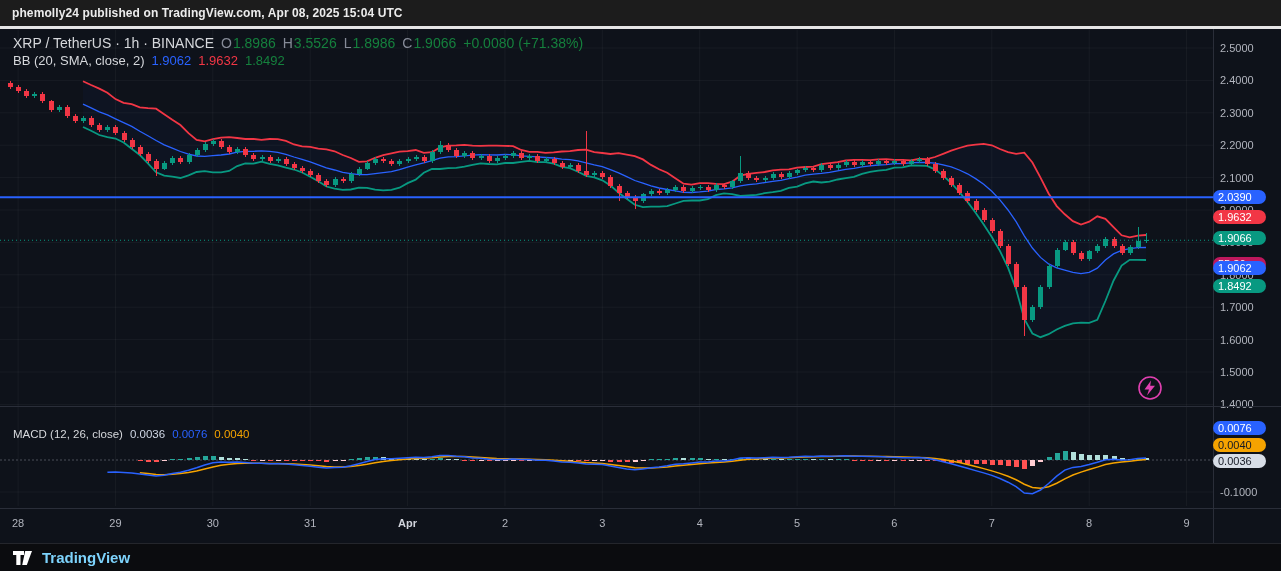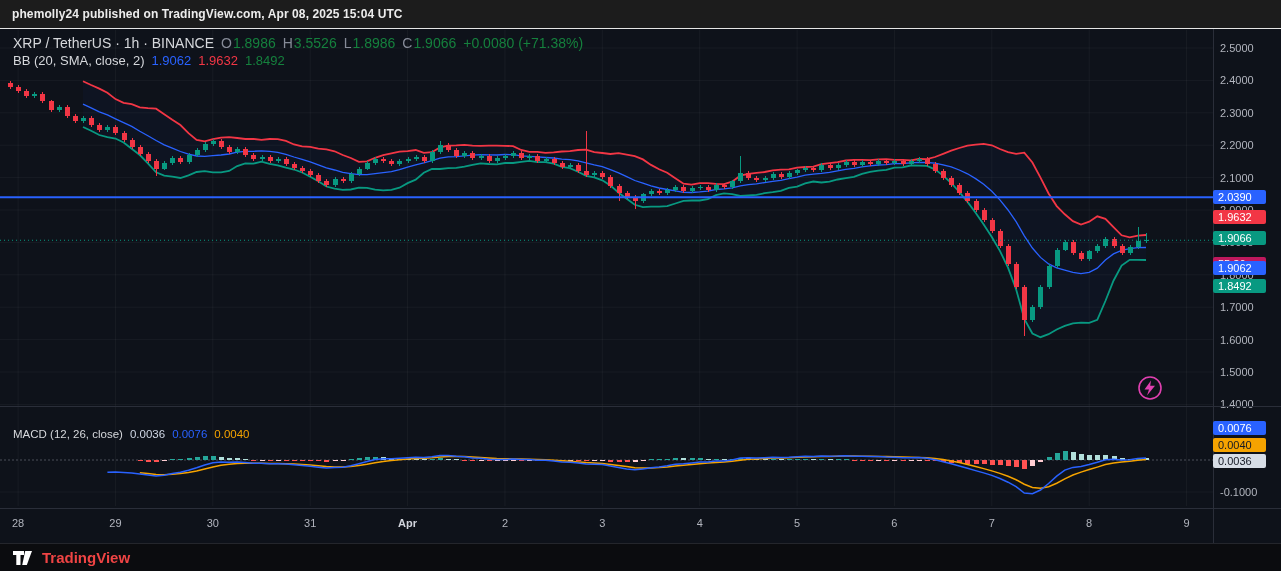--- a/index.html
+++ b/index.html
@@ -8,7 +8,7 @@
   #chart{position:absolute;left:0;top:0;z-index:1;}
   .topbar{position:absolute;top:0;left:0;right:0;height:29px;background:#1c1c1c;z-index:6;
           display:flex;align-items:center;padding-left:12px;box-sizing:border-box;
-          border-bottom:1px solid #e5e5e5;}
+          border-bottom:3px solid #e5e5e5;}
   .topbar span{color:#ececec;font-size:12px;font-weight:700;letter-spacing:.1px;}
   .legend{position:absolute;z-index:3;display:flex;gap:7px;align-items:baseline;white-space:nowrap;color:#d6d8dc;}
   .l1{left:13px;top:35px;font-size:14px;}

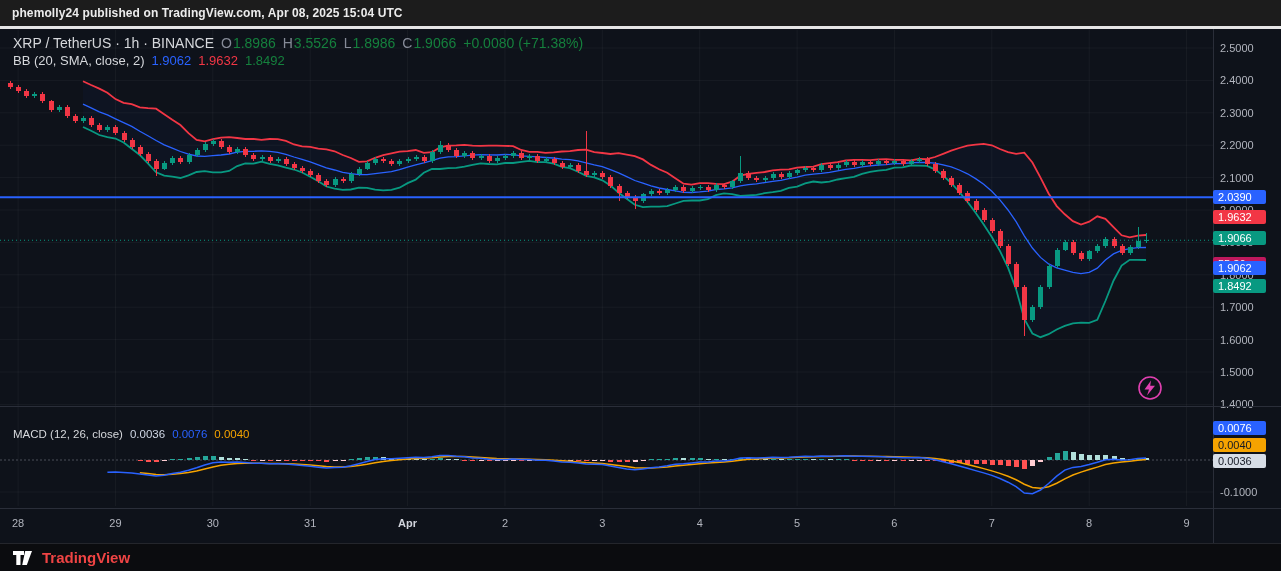--- a/index.html
+++ b/index.html
@@ -18,7 +18,7 @@
   .cg{color:#868b98;} .cu{color:#15803d;} .cb{color:#2962ff;} .cr{color:#f23645;}
   .cy{color:#f5a300;} .cp{color:#cfd6e4;}
   .axis-label{position:absolute;left:1213px;width:53px;height:14px;z-index:4;font-size:11px;
-              display:flex;align-items:center;padding-left:5px;border-radius:2px;box-sizing:border-box;}
+              display:flex;align-items:center;padding-left:5px;border-radius:7px;box-sizing:border-box;}
   .bottombar{position:absolute;left:0;right:0;bottom:0;height:28px;background:#0b0c0f;z-index:6;
              border-top:1px solid #24262c;display:flex;align-items:center;gap:8px;padding-left:13px;box-sizing:border-box;}
   .tv-word{color:#ef4444;font-weight:700;font-size:15px;}

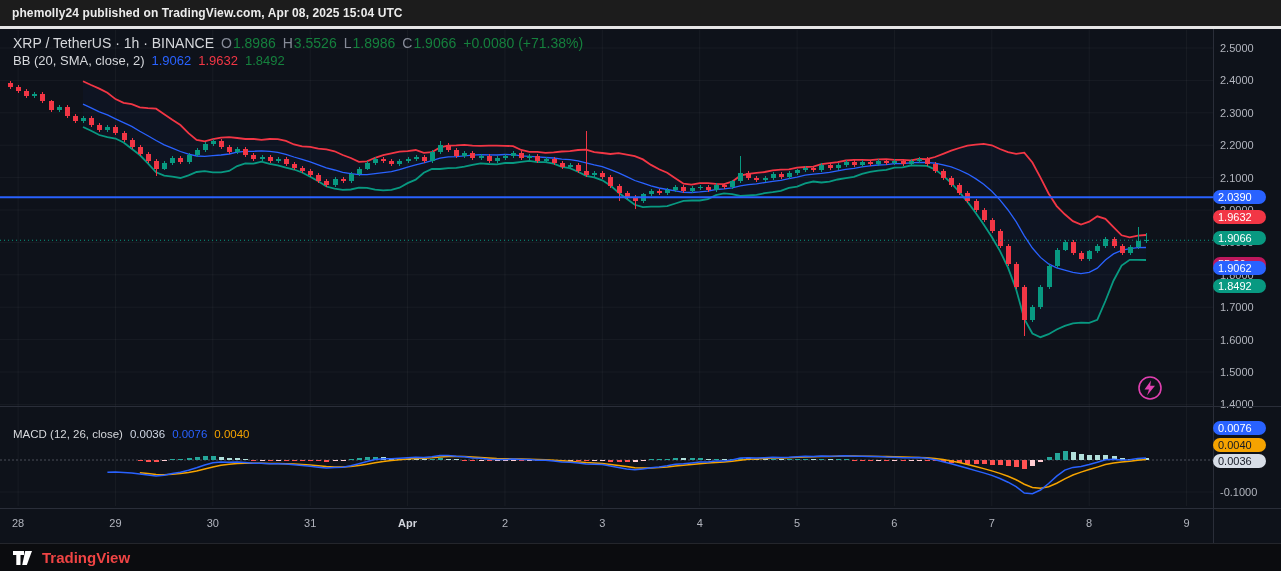--- a/index.html
+++ b/index.html
@@ -21,7 +21,7 @@
               display:flex;align-items:center;padding-left:5px;border-radius:7px;box-sizing:border-box;}
   .bottombar{position:absolute;left:0;right:0;bottom:0;height:28px;background:#0b0c0f;z-index:6;
              border-top:1px solid #24262c;display:flex;align-items:center;gap:8px;padding-left:13px;box-sizing:border-box;}
-  .tv-word{color:#ef4444;font-weight:700;font-size:15px;}
+  .tv-word{color:#7dd3fc;font-weight:700;font-size:15px;}
   .boost{position:absolute;left:1136px;top:374px;width:28px;height:28px;z-index:3;cursor:pointer;}
   .hit{position:absolute;z-index:2;}
 </style>

